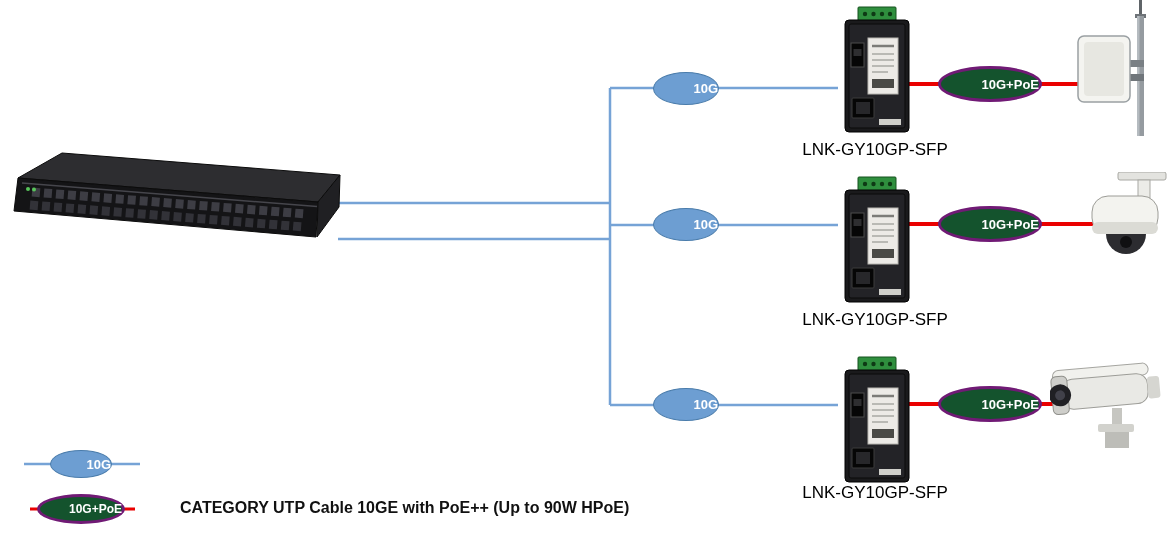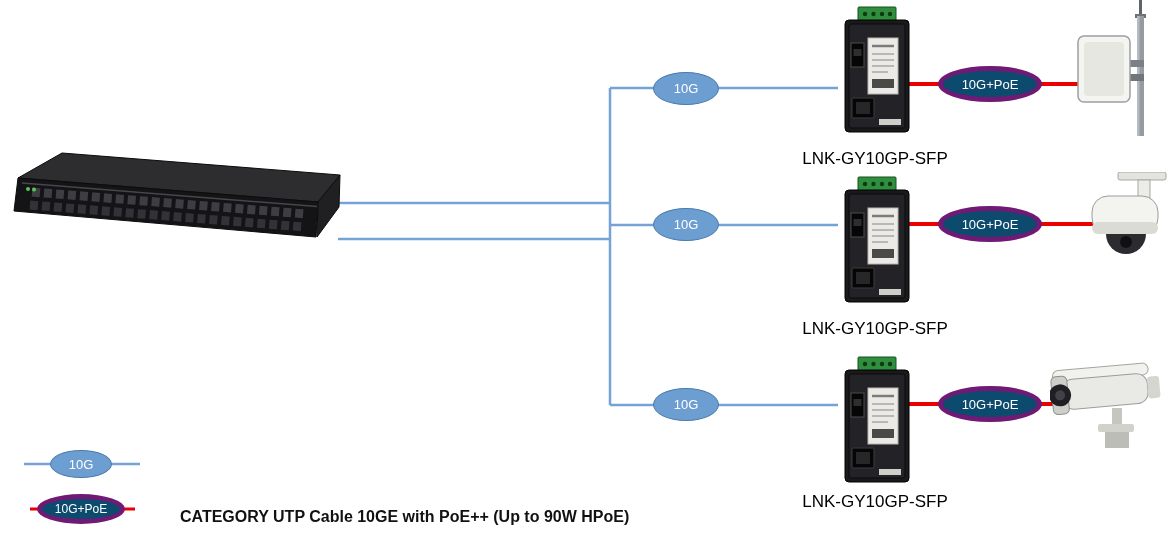--- a/index.html
+++ b/index.html
@@ -8,8 +8,8 @@
   .lines { position:absolute; left:0; top:0; }
   .node { position:absolute; }
   .badge {
-    position:absolute; display:flex; align-items:center; justify-content:center;
-    border-radius:50%; color:#ffffff; font-weight:normal; font-size:13px;
+    position:absolute; display:flex; align-items:center; justify-content:flex-end;
+    border-radius:50%; color:#ffffff; font-weight:bold; font-size:13px;
   }
   .badge.fiber { width:66px; height:33px; background:#6d9ed2; border:1px solid #4a7cab; }
   .badge.poe   { width:104px; height:36px; background:#0c4a6e; border:5px solid #701a75; }

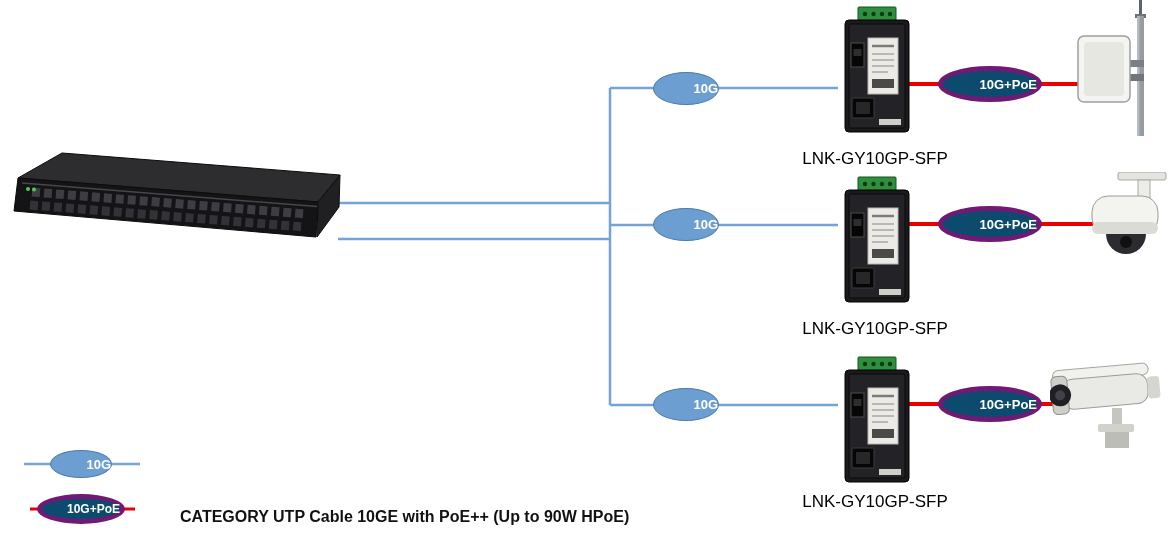--- a/index.html
+++ b/index.html
@@ -12,7 +12,7 @@
     border-radius:50%; color:#ffffff; font-weight:bold; font-size:13px;
   }
   .badge.fiber { width:66px; height:33px; background:#6d9ed2; border:1px solid #4a7cab; }
-  .badge.poe   { width:104px; height:36px; background:#0c4a6e; border:5px solid #701a75; }
+  .badge.poe   { width:104px; height:36px; background:#14532d; border:3px solid #701a75; }
   .badge.legend-fiber { width:62px; height:28px; }
   .badge.legend-poe   { width:88px; height:30px; font-size:12px; }
   .label { position:absolute; color:#000000; white-space:nowrap;margin-top:9px; }

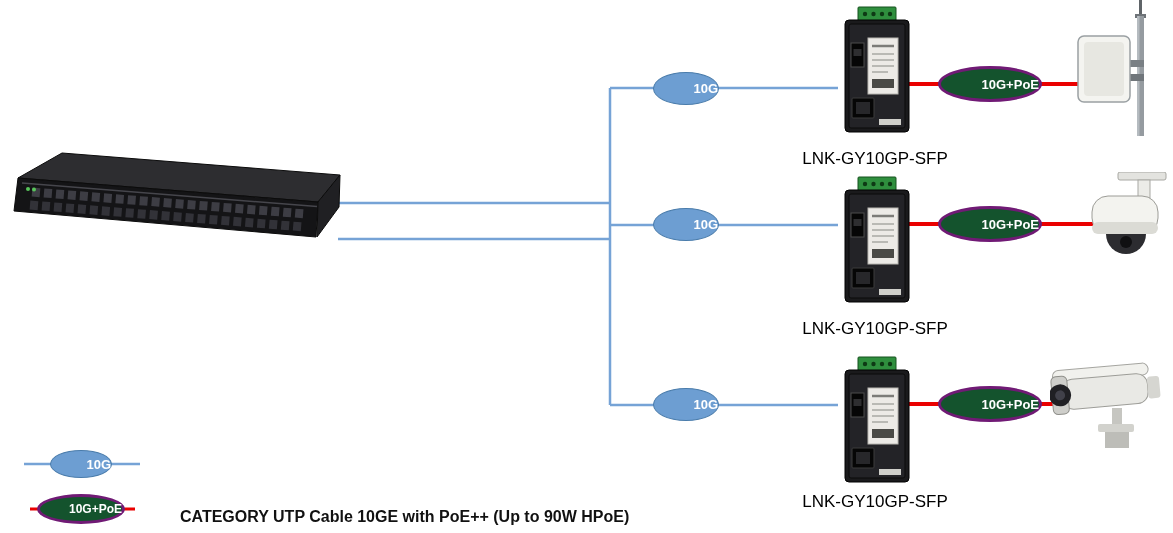--- a/index.html
+++ b/index.html
@@ -15,7 +15,7 @@
   .badge.poe   { width:104px; height:36px; background:#14532d; border:3px solid #701a75; }
   .badge.legend-fiber { width:62px; height:28px; }
   .badge.legend-poe   { width:88px; height:30px; font-size:12px; }
-  .label { position:absolute; color:#000000; white-space:nowrap;margin-top:9px; }
+  .label { position:absolute; color:#000000; white-space:nowrap; }
   .converter-label { width:180px; text-align:center; font-size:17px; }
   .switch-label { width:200px; text-align:center; font-size:16px; font-weight:bold; }
   .legend-text { font-size:16px; font-weight:bold; color:#111111; }

